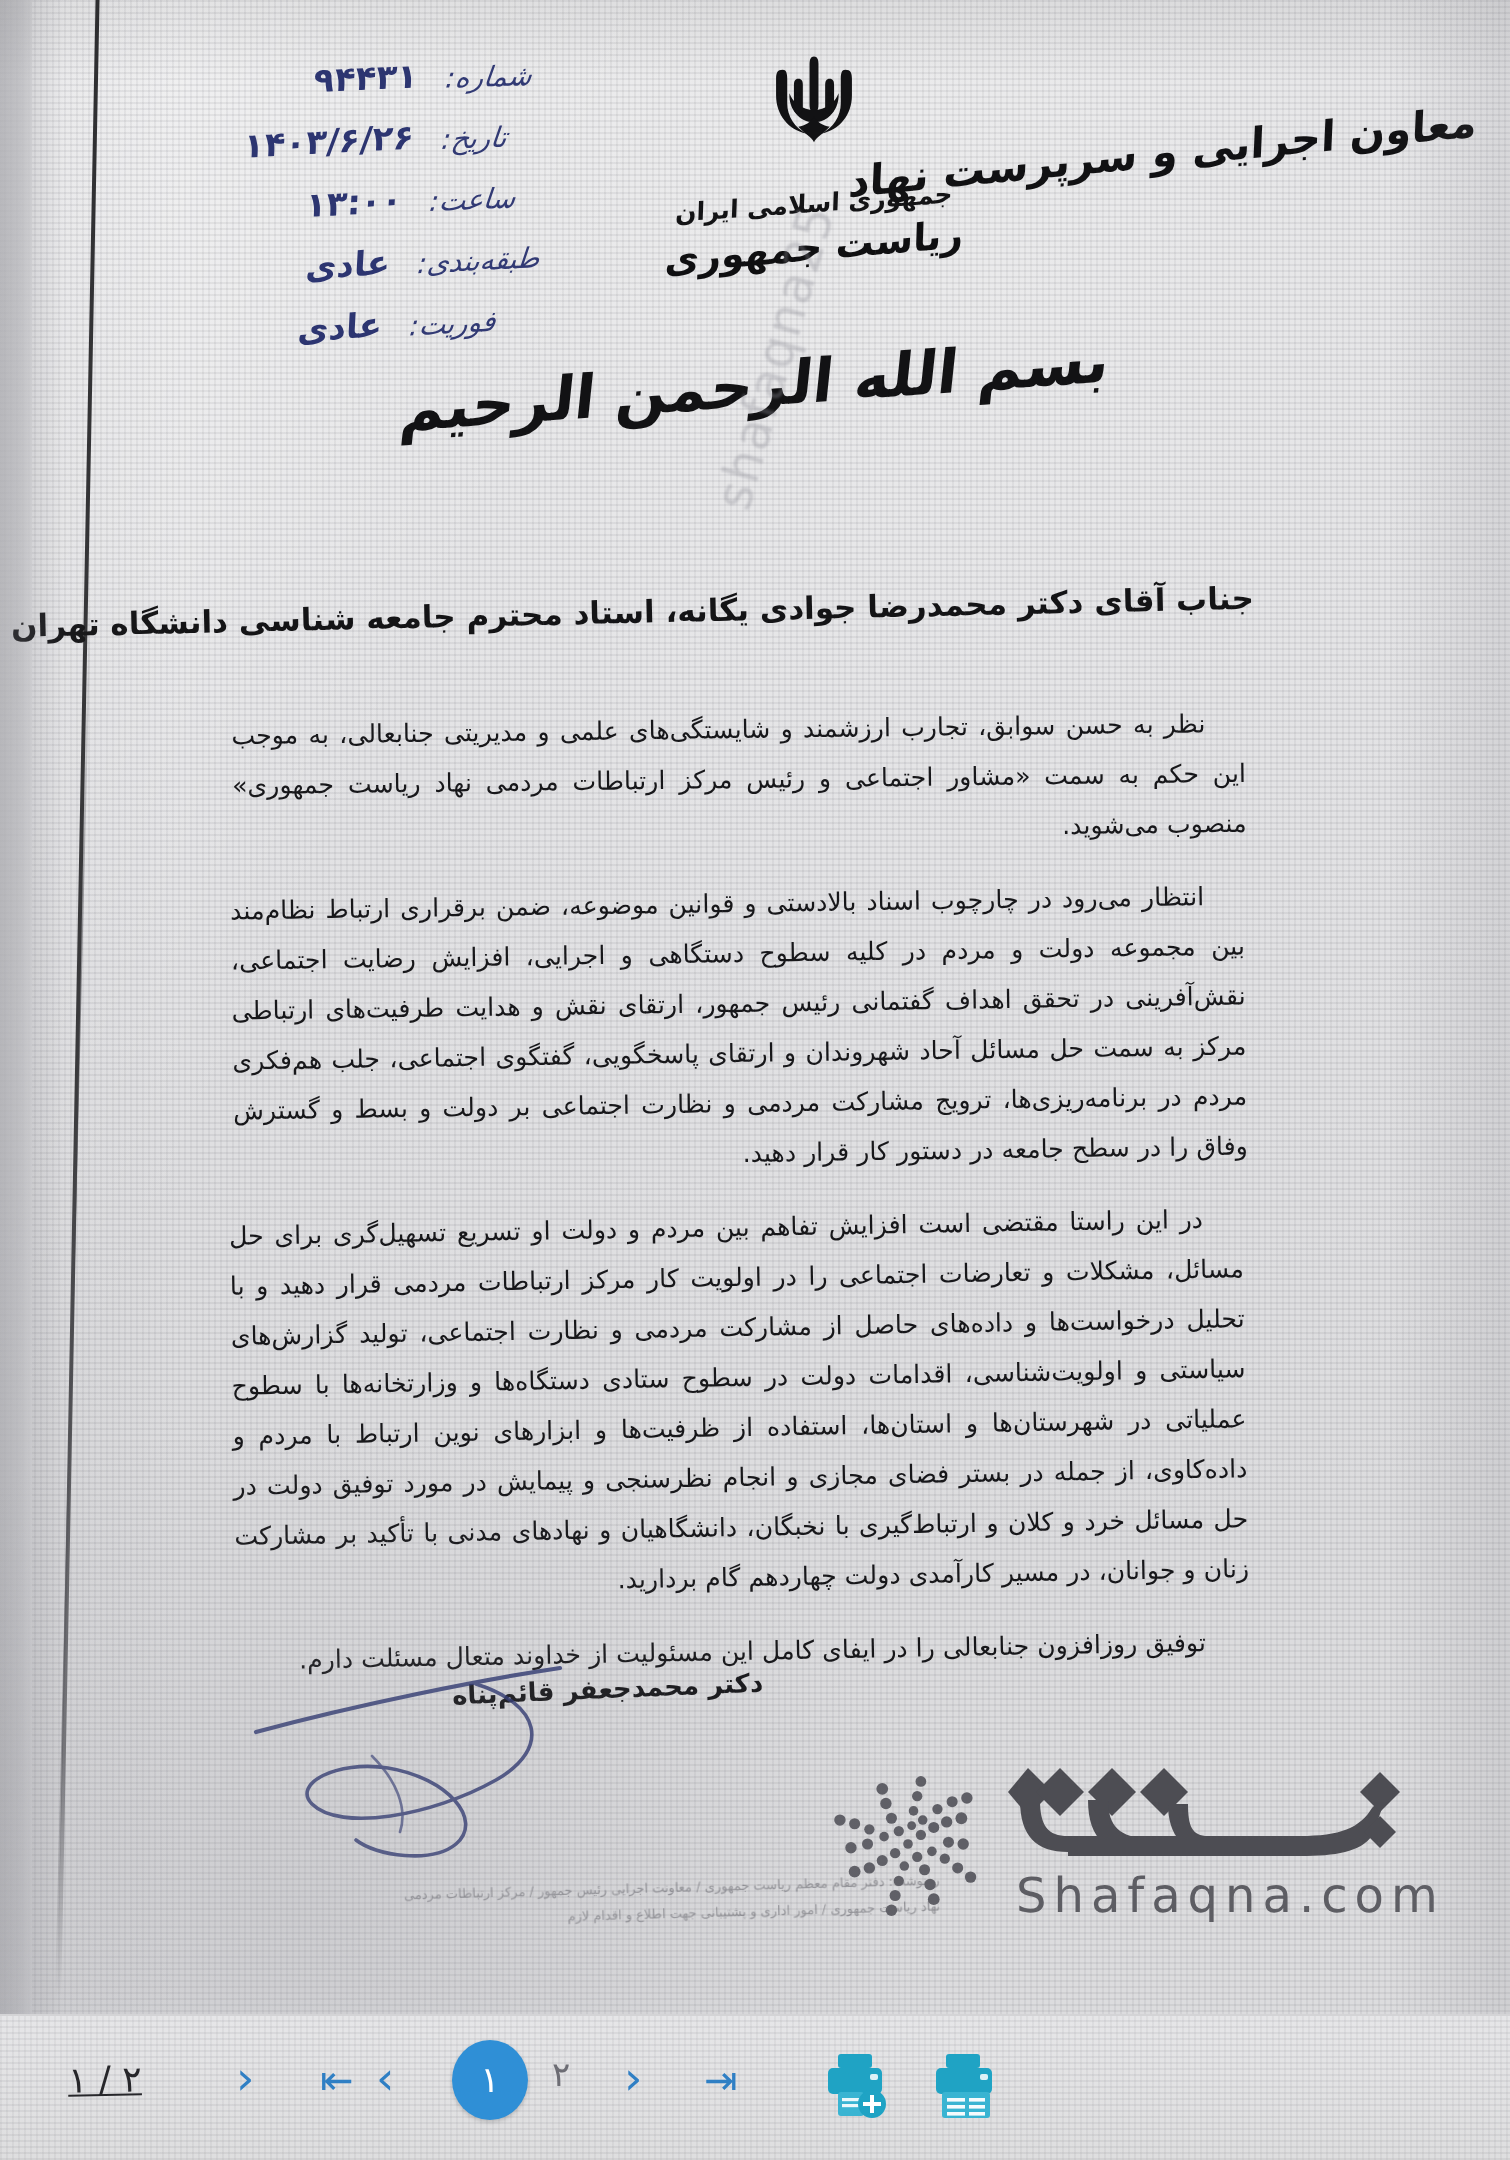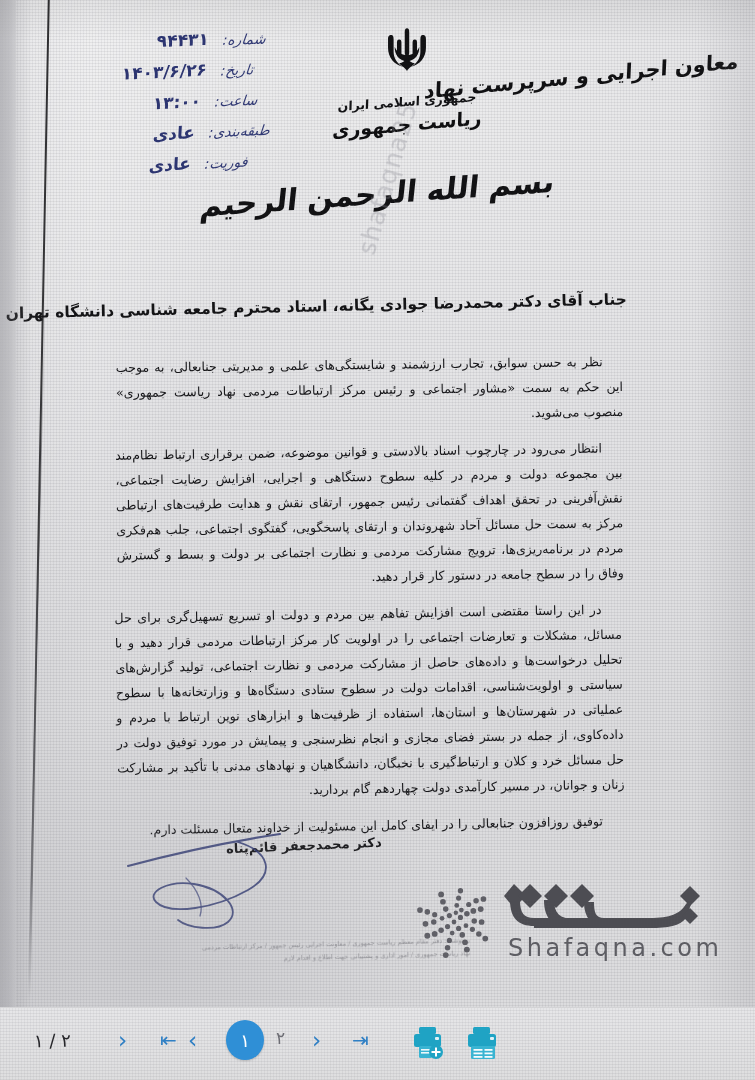--- a/index.html
+++ b/index.html
@@ -168,7 +168,7 @@
   .tb-item{position:relative;z-index:2;}
   #pagecount{
     position:absolute;left:34px;top:22px;font-size:18px;color:#26262a;
-    direction:ltr;letter-spacing:1px;transform:rotate(-1deg);
+    direction:ltr;letter-spacing:1px;transform:rotate(-1deg);text-decoration:underline;
   }
   .nav-arrow{
     position:absolute;top:20px;color:#2f7fc4;font-size:23px;font-weight:500;

